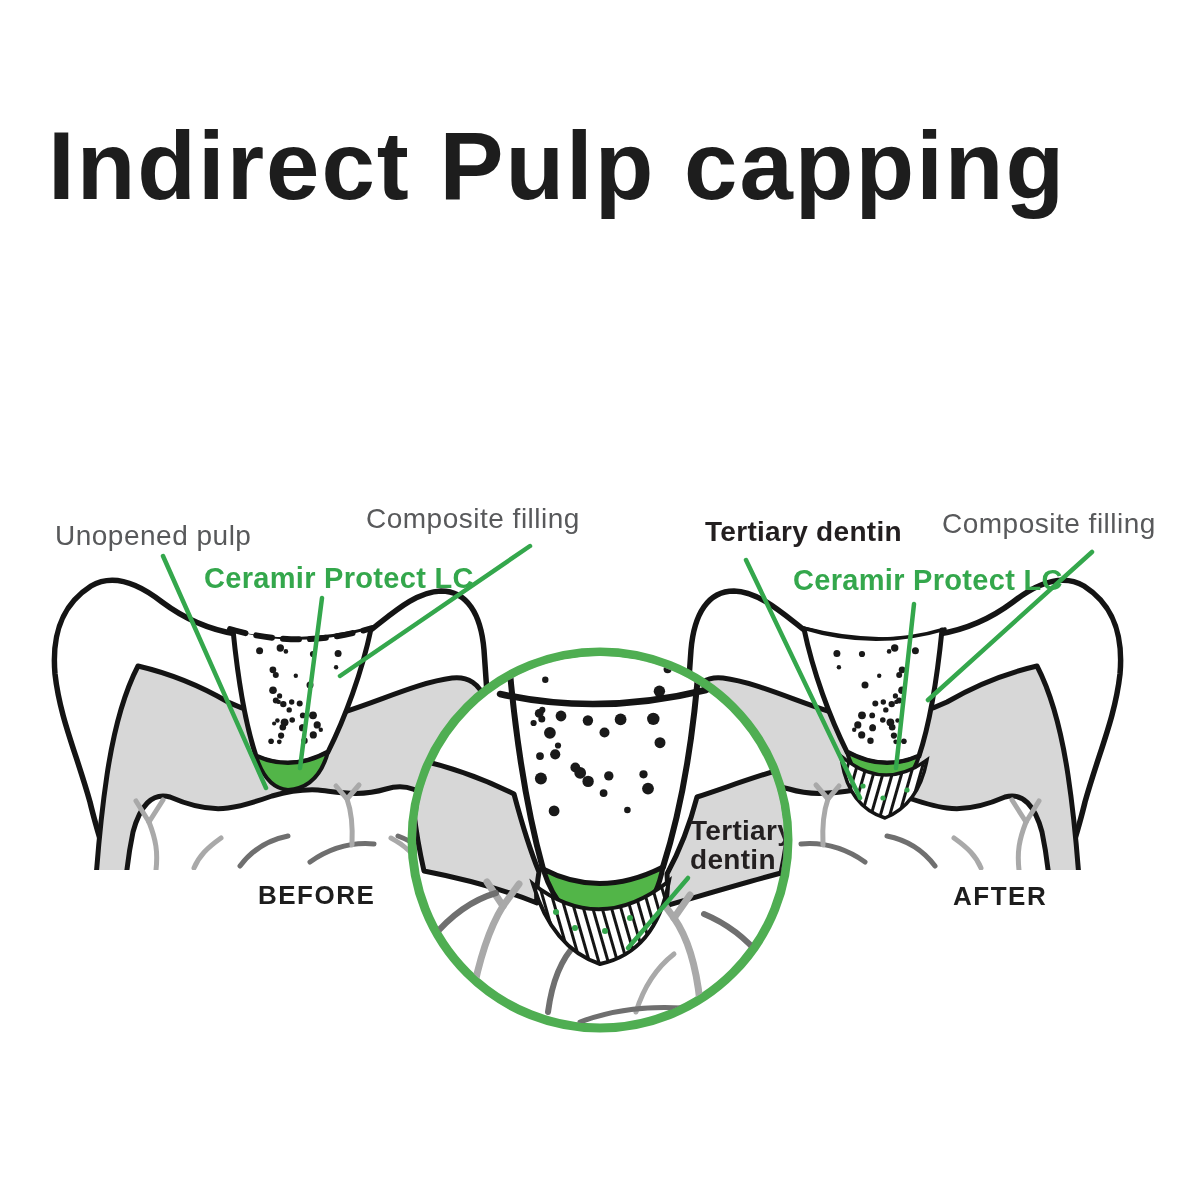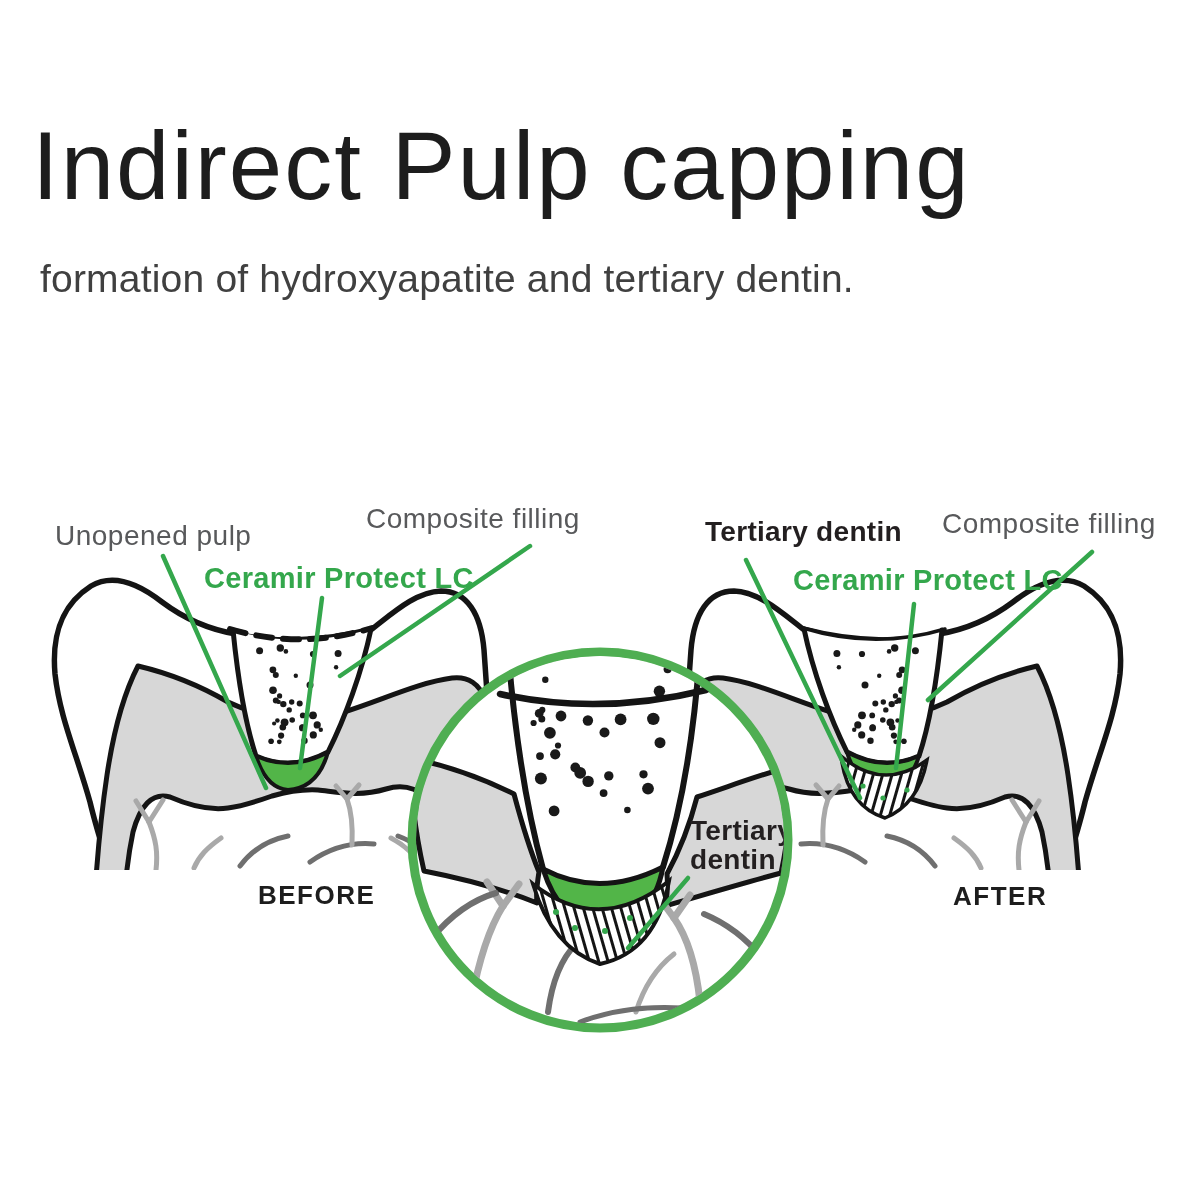--- a/index.html
+++ b/index.html
@@ -14,8 +14,8 @@
     font-family:"Liberation Sans", sans-serif;
   }
   .title{
-    position:absolute;left:32px;top:48px;width:1140px;
-    font-size:96px;font-weight:400;letter-spacing:2px;line-height:1.12;
+    position:absolute;left:48px;top:48px;width:1140px;
+    font-size:96px;font-weight:700;letter-spacing:2px;line-height:1.12;
     color:var(--title);white-space:nowrap;
   }
   .subtitle{

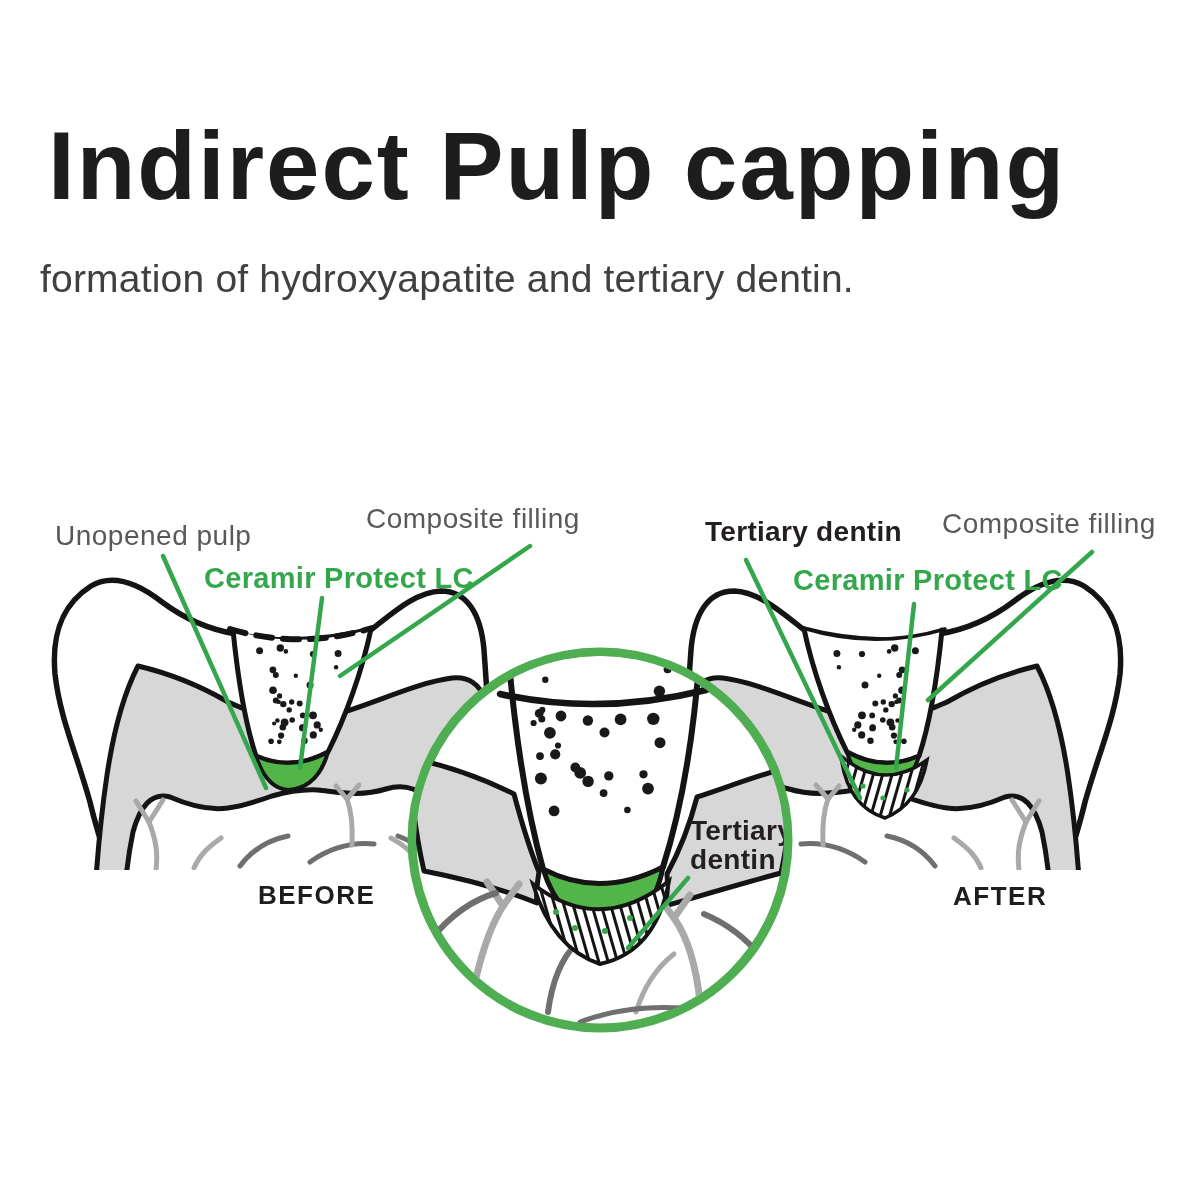--- a/index.html
+++ b/index.html
@@ -54,7 +54,6 @@
 <h1 class="title">Indirect Pulp capping</h1>
 
 <div class="subtitle">
-  <div class="ln">formation of hydroxyapatite and tertiary dentin.</div>
 </div>
 
 <svg class="diagram" viewBox="0 0 1200 1200" xmlns="http://www.w3.org/2000/svg">

